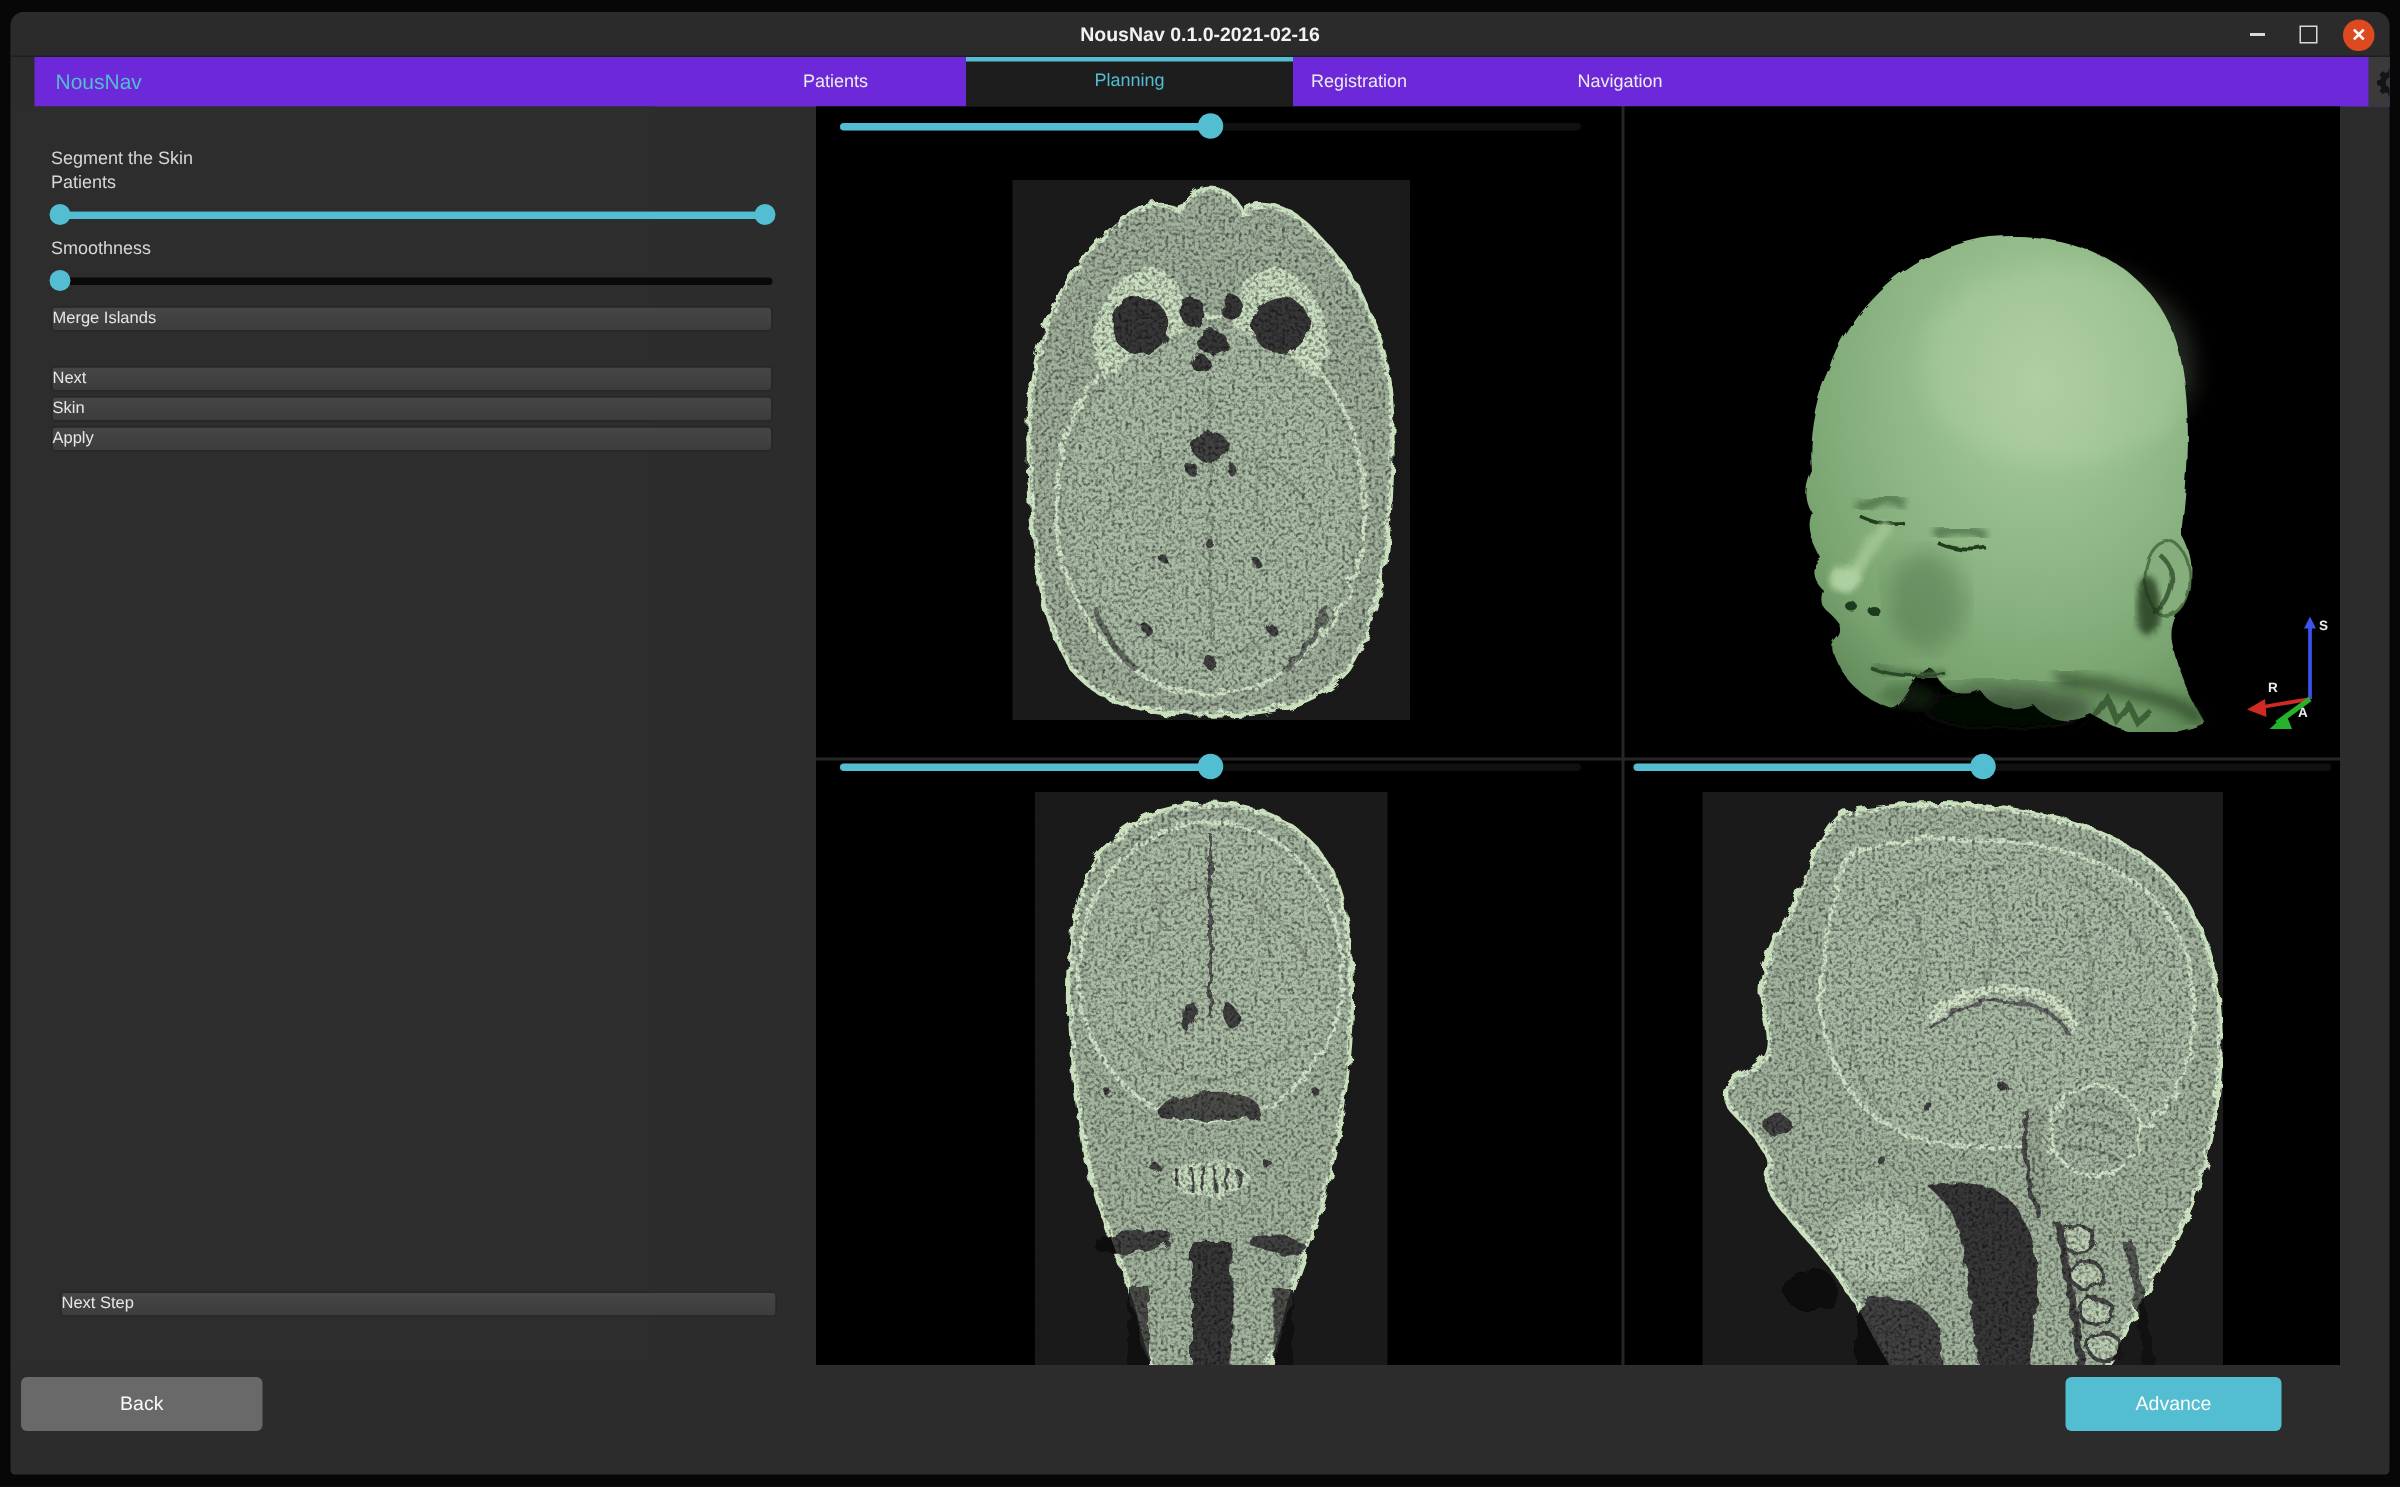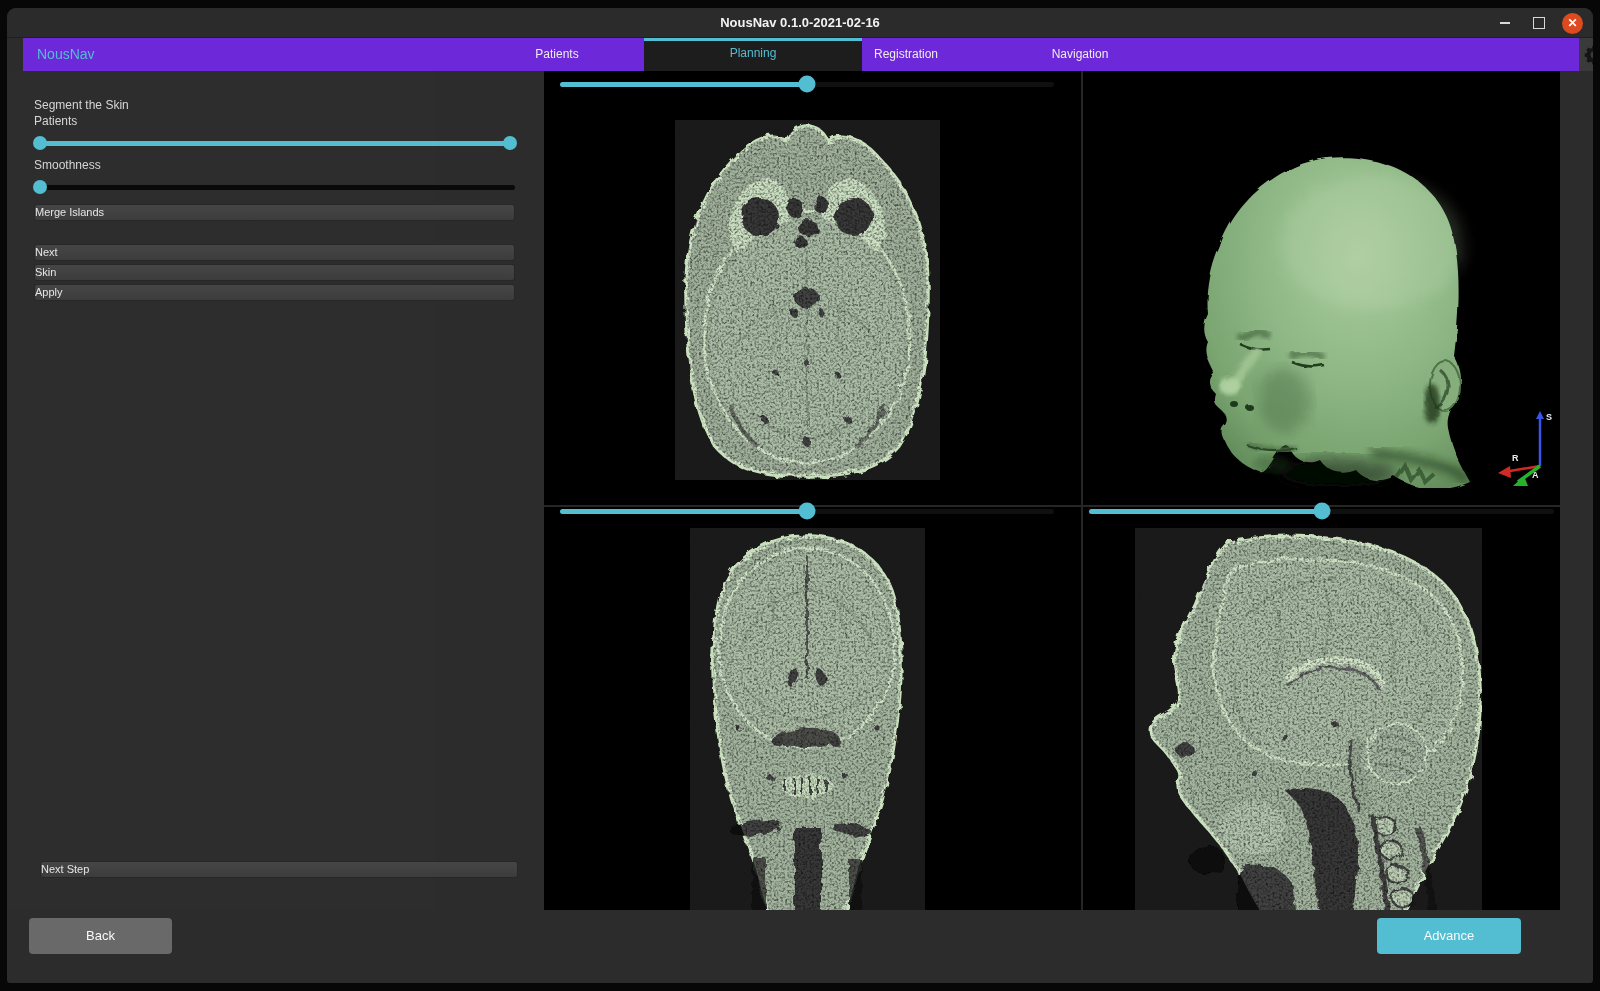--- a/index.html
+++ b/index.html
@@ -34,7 +34,7 @@
 
   
   .footbtn { position:absolute; height:36px; border-radius:4px; font-size:13px; color:#fafafa; text-align:center; line-height:36px; cursor:default; }
-  .back { left:22px; top:910px; width:143px; background:#696969; }
+  .back { left:7px; top:910px; width:161px; background:#696969; }
   .advance { left:1370px; top:910px; width:144px; background:var(--accent,#53bdd1); }
 
   

